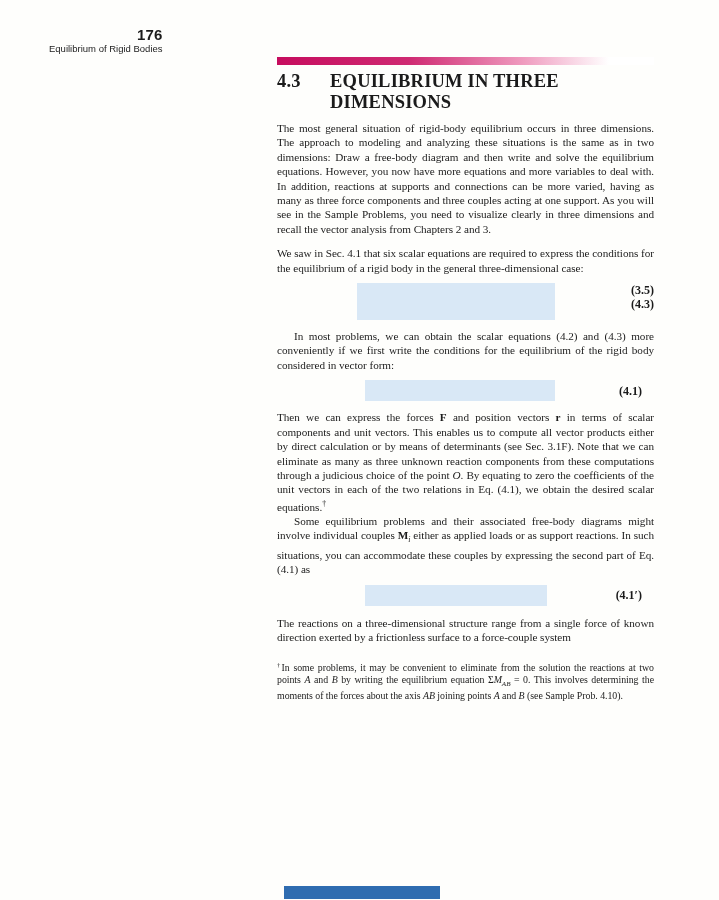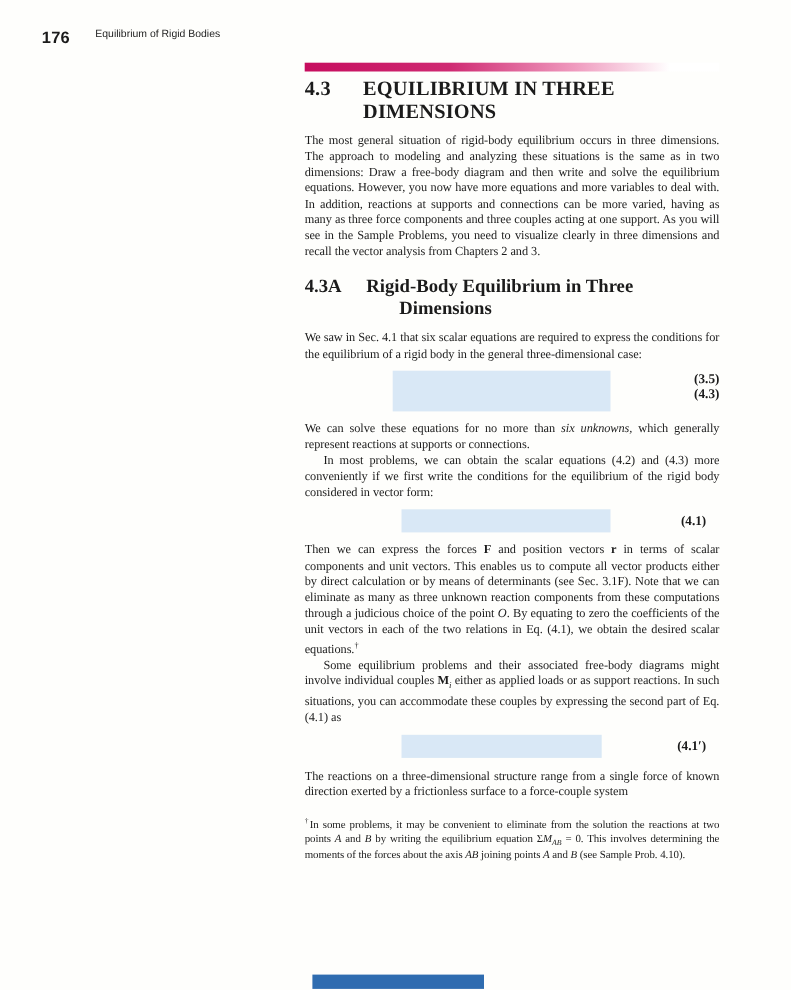--- a/index.html
+++ b/index.html
@@ -22,8 +22,9 @@
     top: 26px;
     left: 38px;
     display: flex;
-    align-items: flex-start;
+    align-items: flex-end;
     font-family: "Liberation Sans", "DejaVu Sans", sans-serif;
+    flex-direction: column;
   }
   .page-number {
     font-size: 15px;

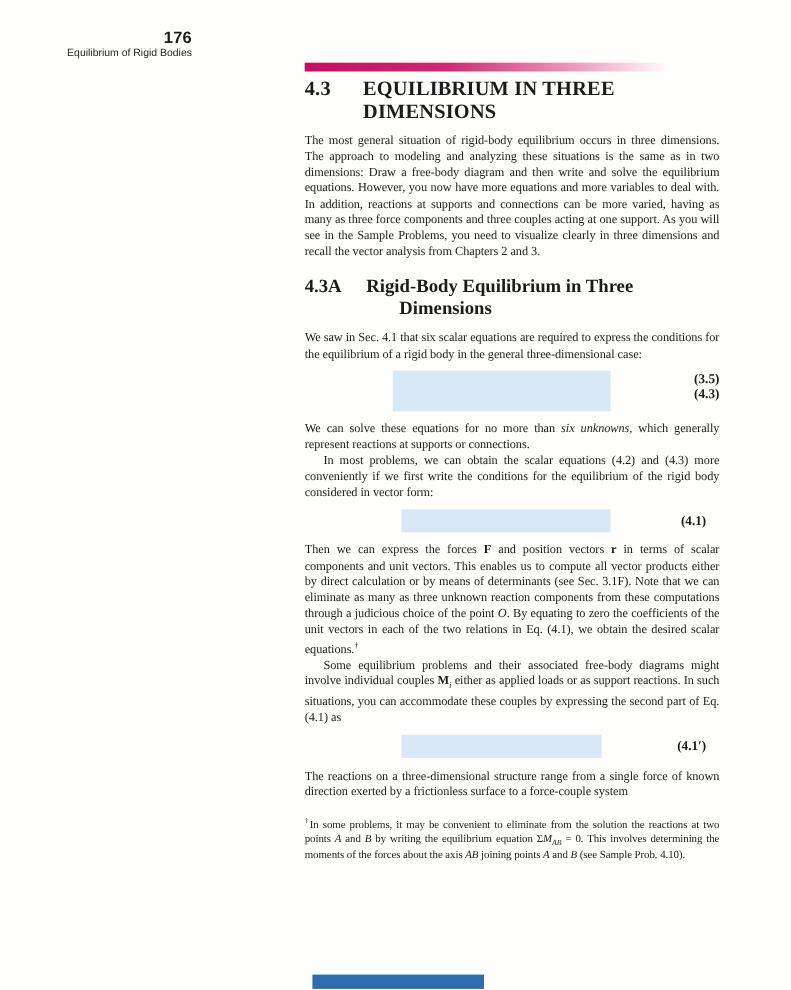--- a/index.html
+++ b/index.html
@@ -33,7 +33,7 @@
   }
   .running-head {
     font-size: 9.5px;
-    margin-left: 23px;
+    margin-left: 11px;
     color: #222;
   }
 

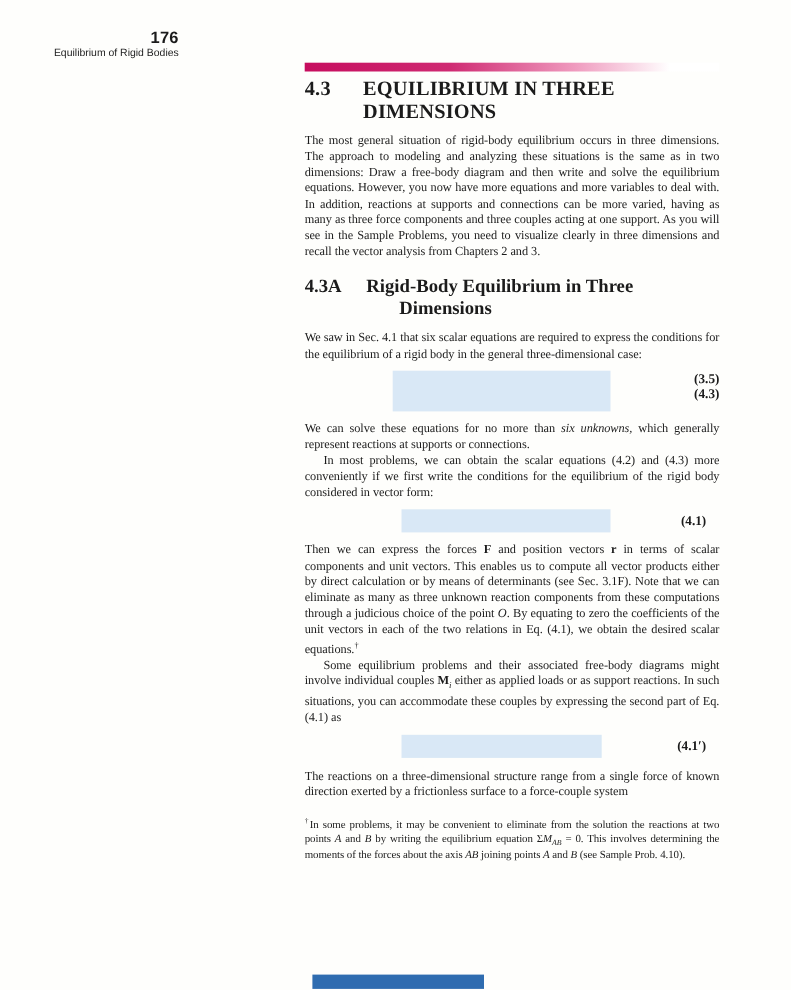--- a/index.html
+++ b/index.html
@@ -161,10 +161,6 @@
 
   <p class="para mt9">The most general situation of rigid-body equilibrium occurs in three dimensions. The approach to modeling and analyzing these situations is the same as in two dimensions: Draw a free-body diagram and then write and solve the equilibrium equations. However, you now have more equations and more variables to deal with. In addition, reactions at supports and connections can be more varied, having as many as three force components and three couples acting at one support. As you will see in the Sample Problems, you need to visualize clearly in three dimensions and recall the vector analysis from Chapters 2 and 3.</p>
 
-  <div class="h-sub h-sub-a">
-    <span class="sec-num">4.3A</span>
-    <span class="sec-title">Rigid-Body Equilibrium in Three Dimensions</span>
-  </div>
 
   <p class="para mt10">We saw in Sec. 4.1 that six scalar equations are required to express the conditions for the equilibrium of a rigid body in the general three-dimensional case:</p>
 

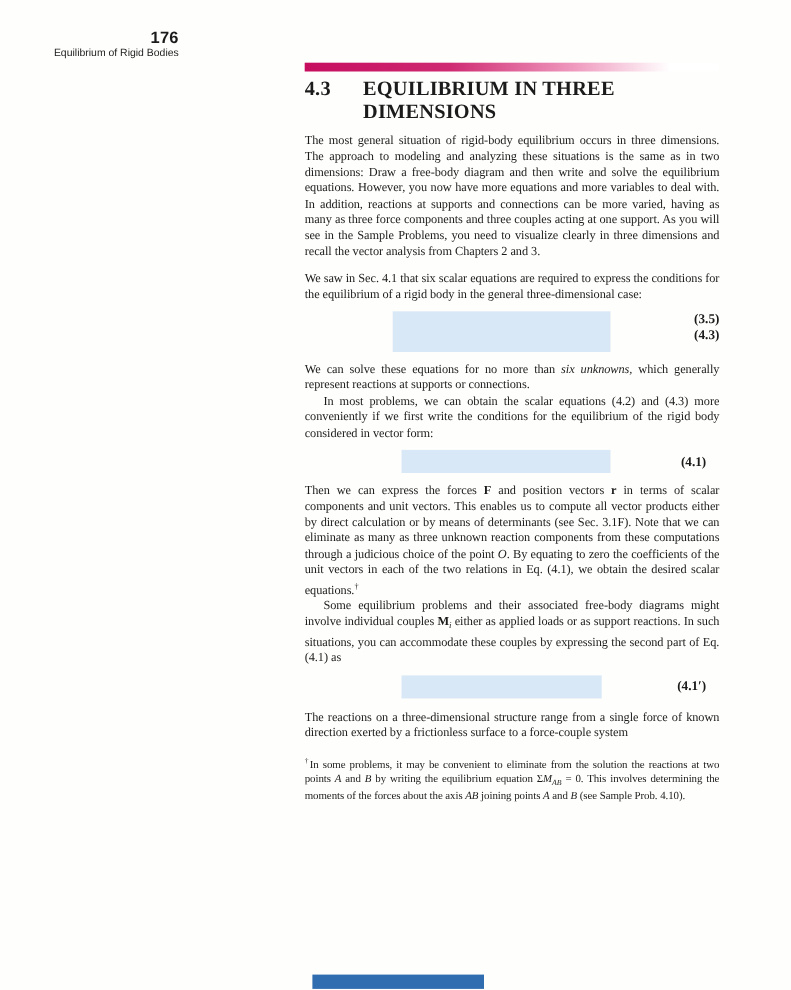--- a/index.html
+++ b/index.html
@@ -172,7 +172,6 @@
     </div>
   </div>
 
-  <p class="para mt9"><span>We can solve these equations for no more than </span><span class="seg-i">six unknowns,</span><span> which generally represent reactions at supports or connections.</span></p>
   <p class="para indent">In most problems, we can obtain the scalar equations (4.2) and (4.3) more conveniently if we first write the conditions for the equilibrium of the rigid body considered in vector form:</p>
 
   <div class="eqrow">

